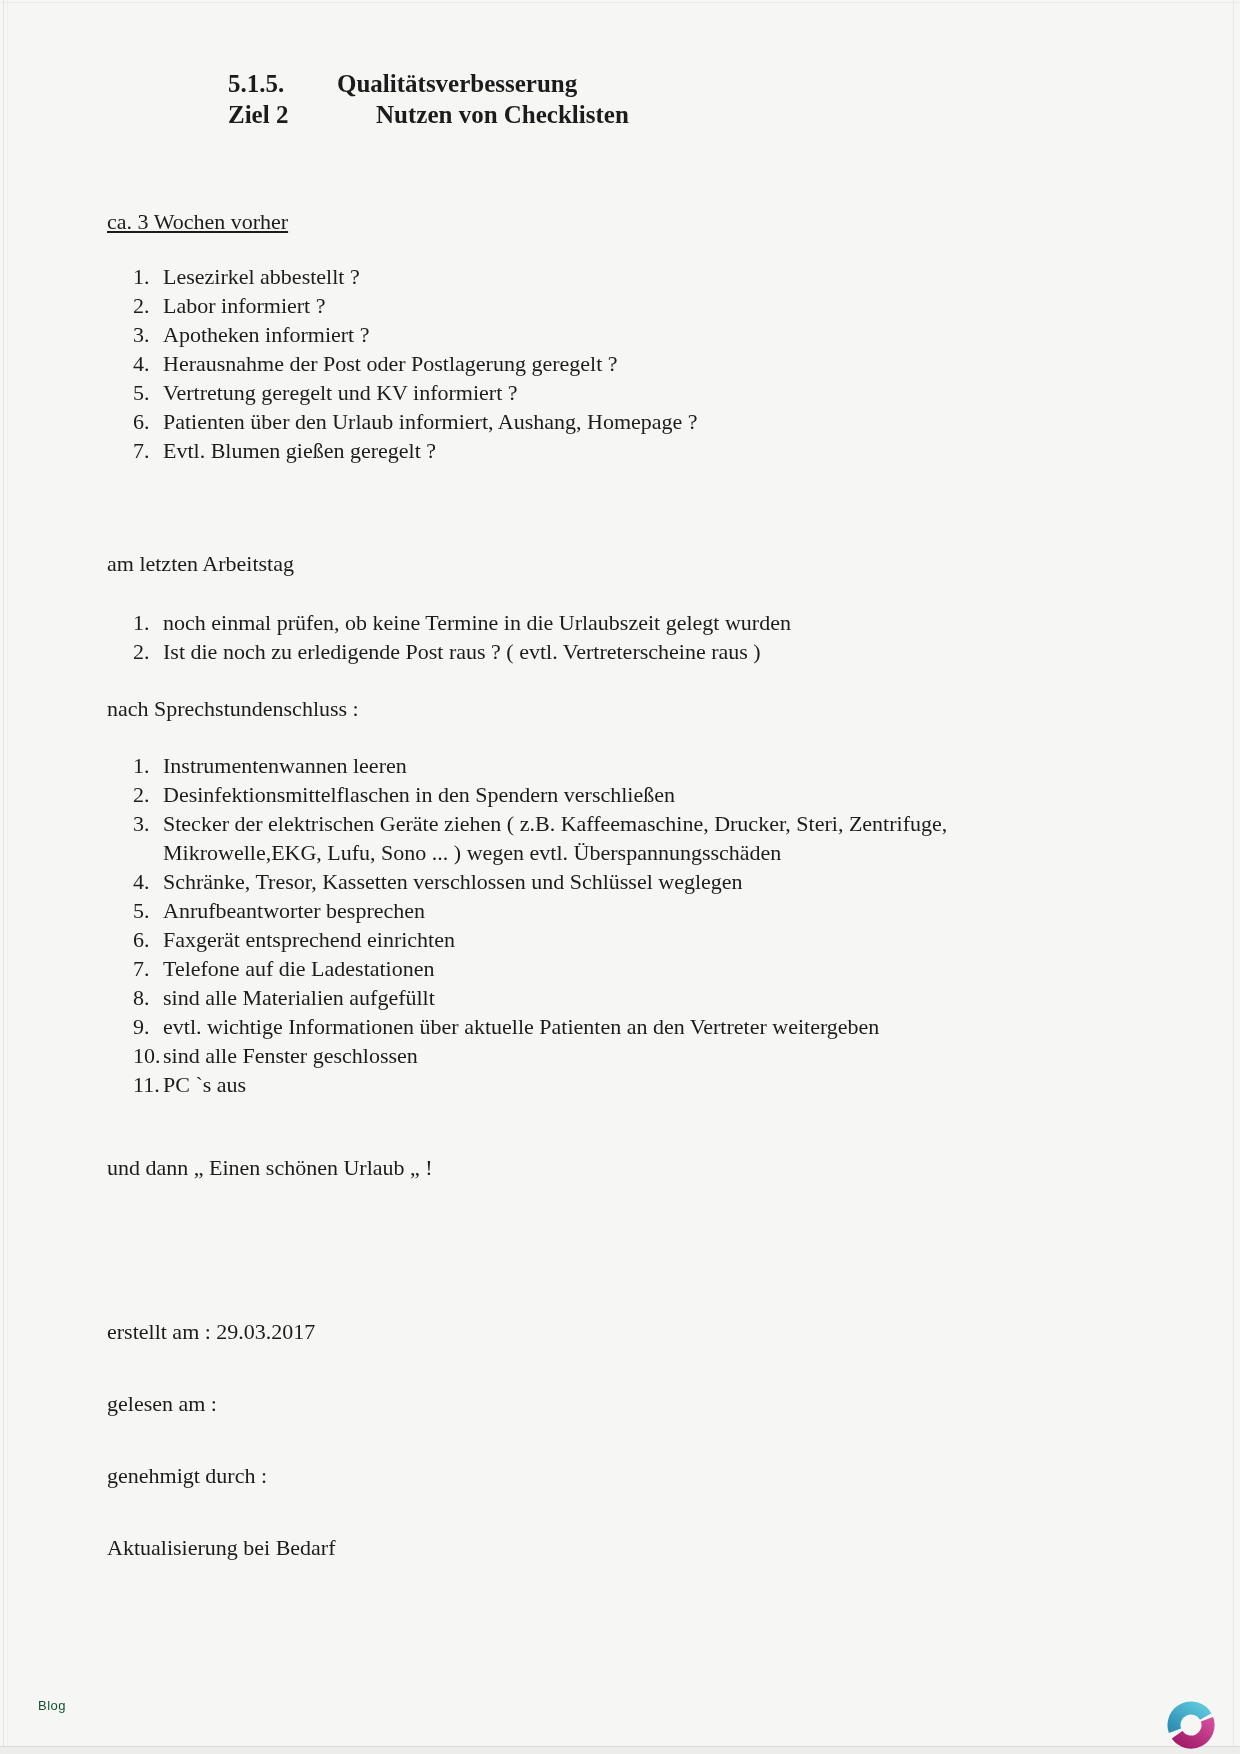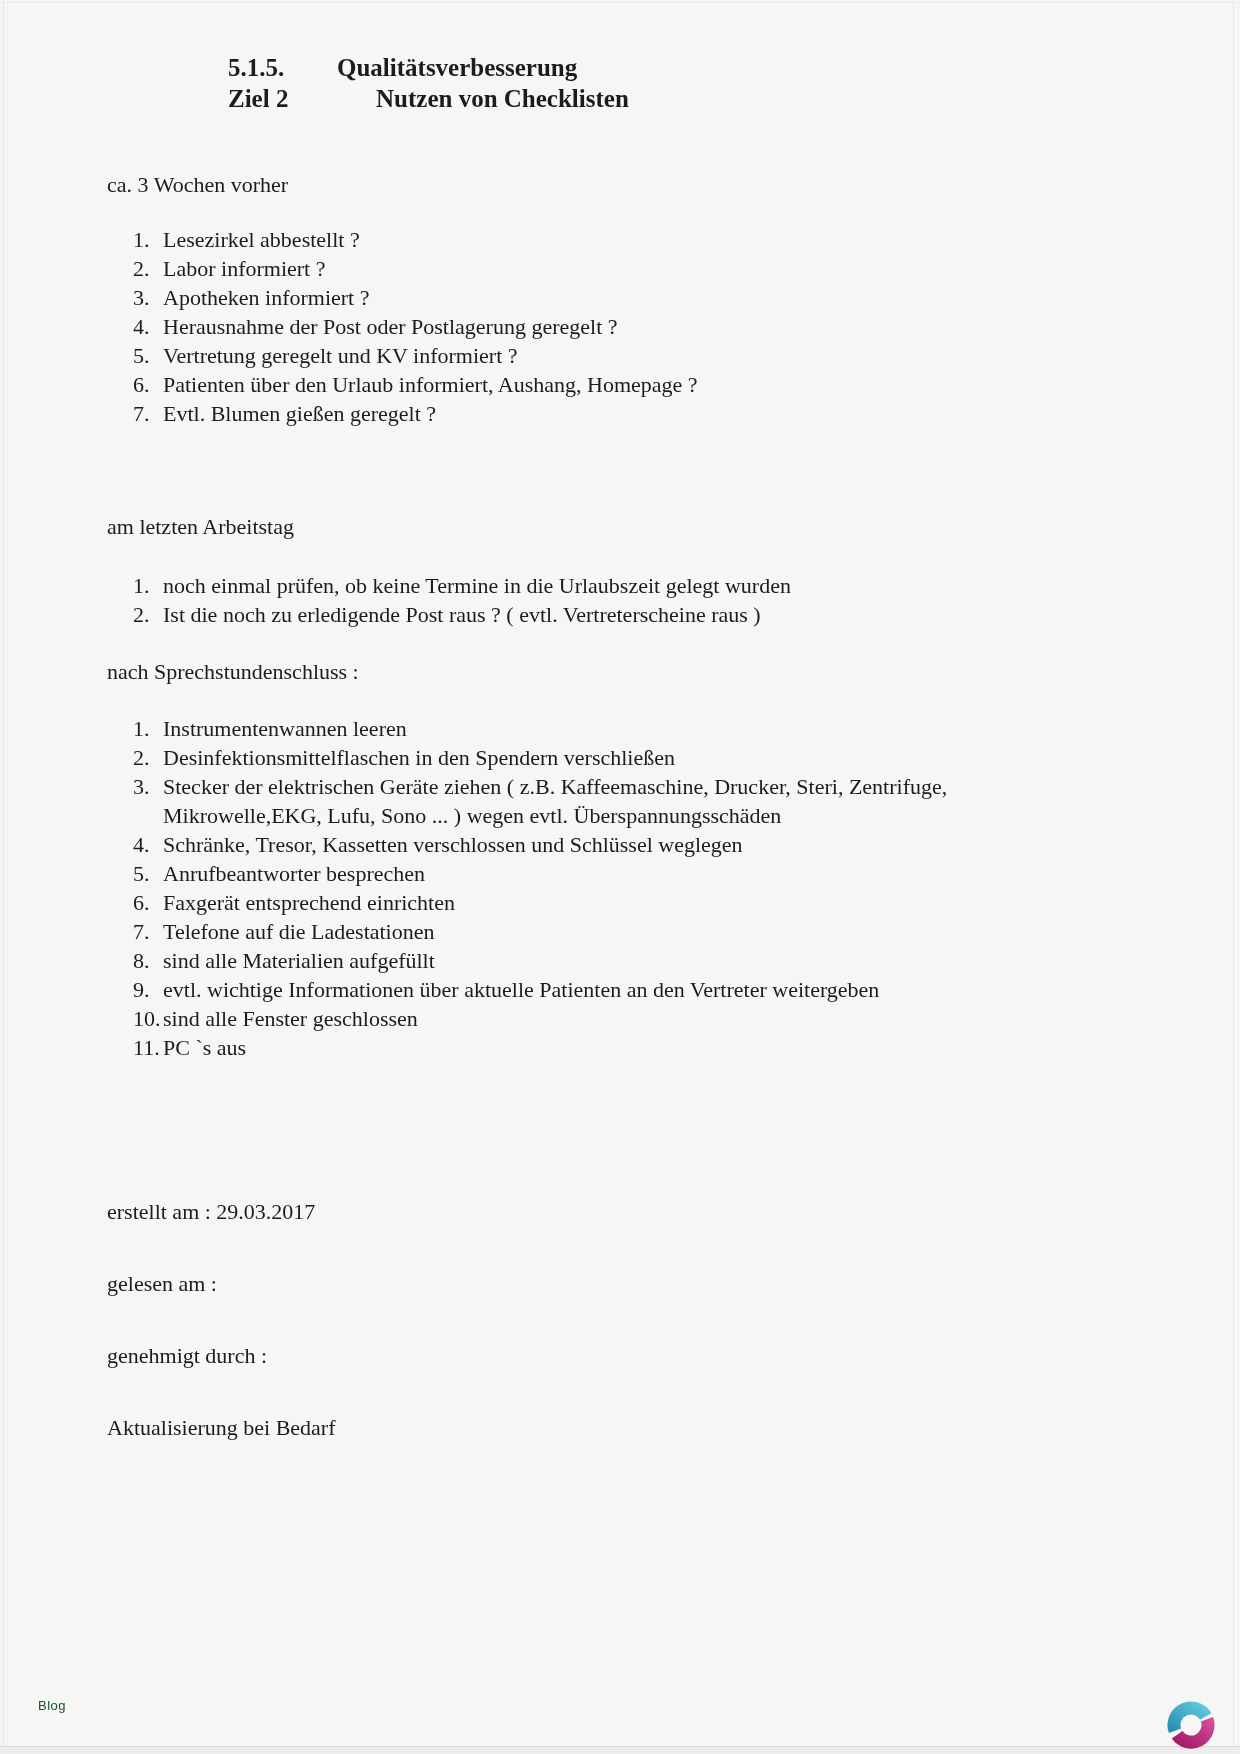--- a/index.html
+++ b/index.html
@@ -27,7 +27,7 @@
     left: 107px;
     top: 0;
     width: 1046px;
-    padding-top: 52px;
+    padding-top: 68px;
   }
 
   .doc-header .h-line {

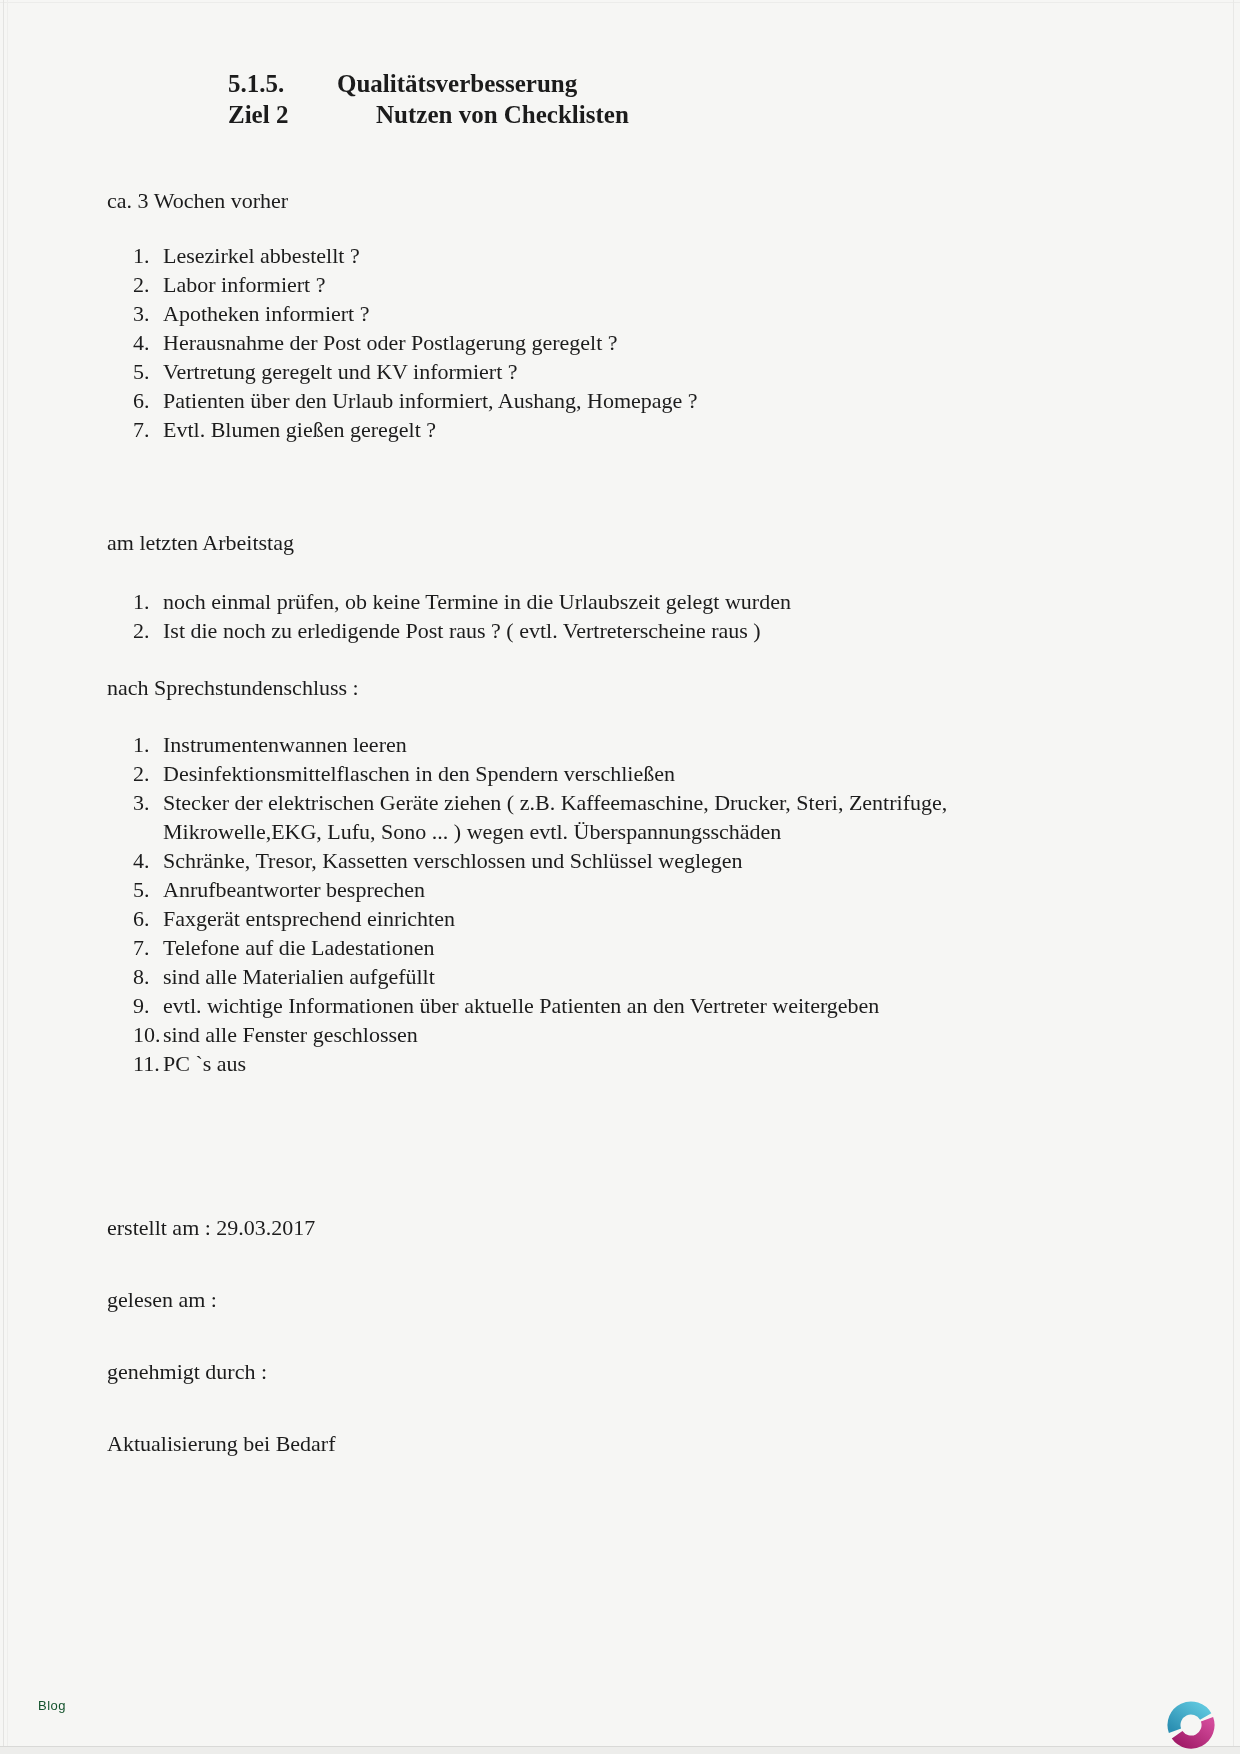--- a/index.html
+++ b/index.html
@@ -55,7 +55,7 @@
     font-size: 22px;
     line-height: 29px;
   }
-  .sh-a { margin-top: 56px; }
+  .sh-a { margin-top: 77px; text-decoration: underline; }
   .sh-b { margin-top: 84px; }
   .sh-c { margin-top: 28px; }
 

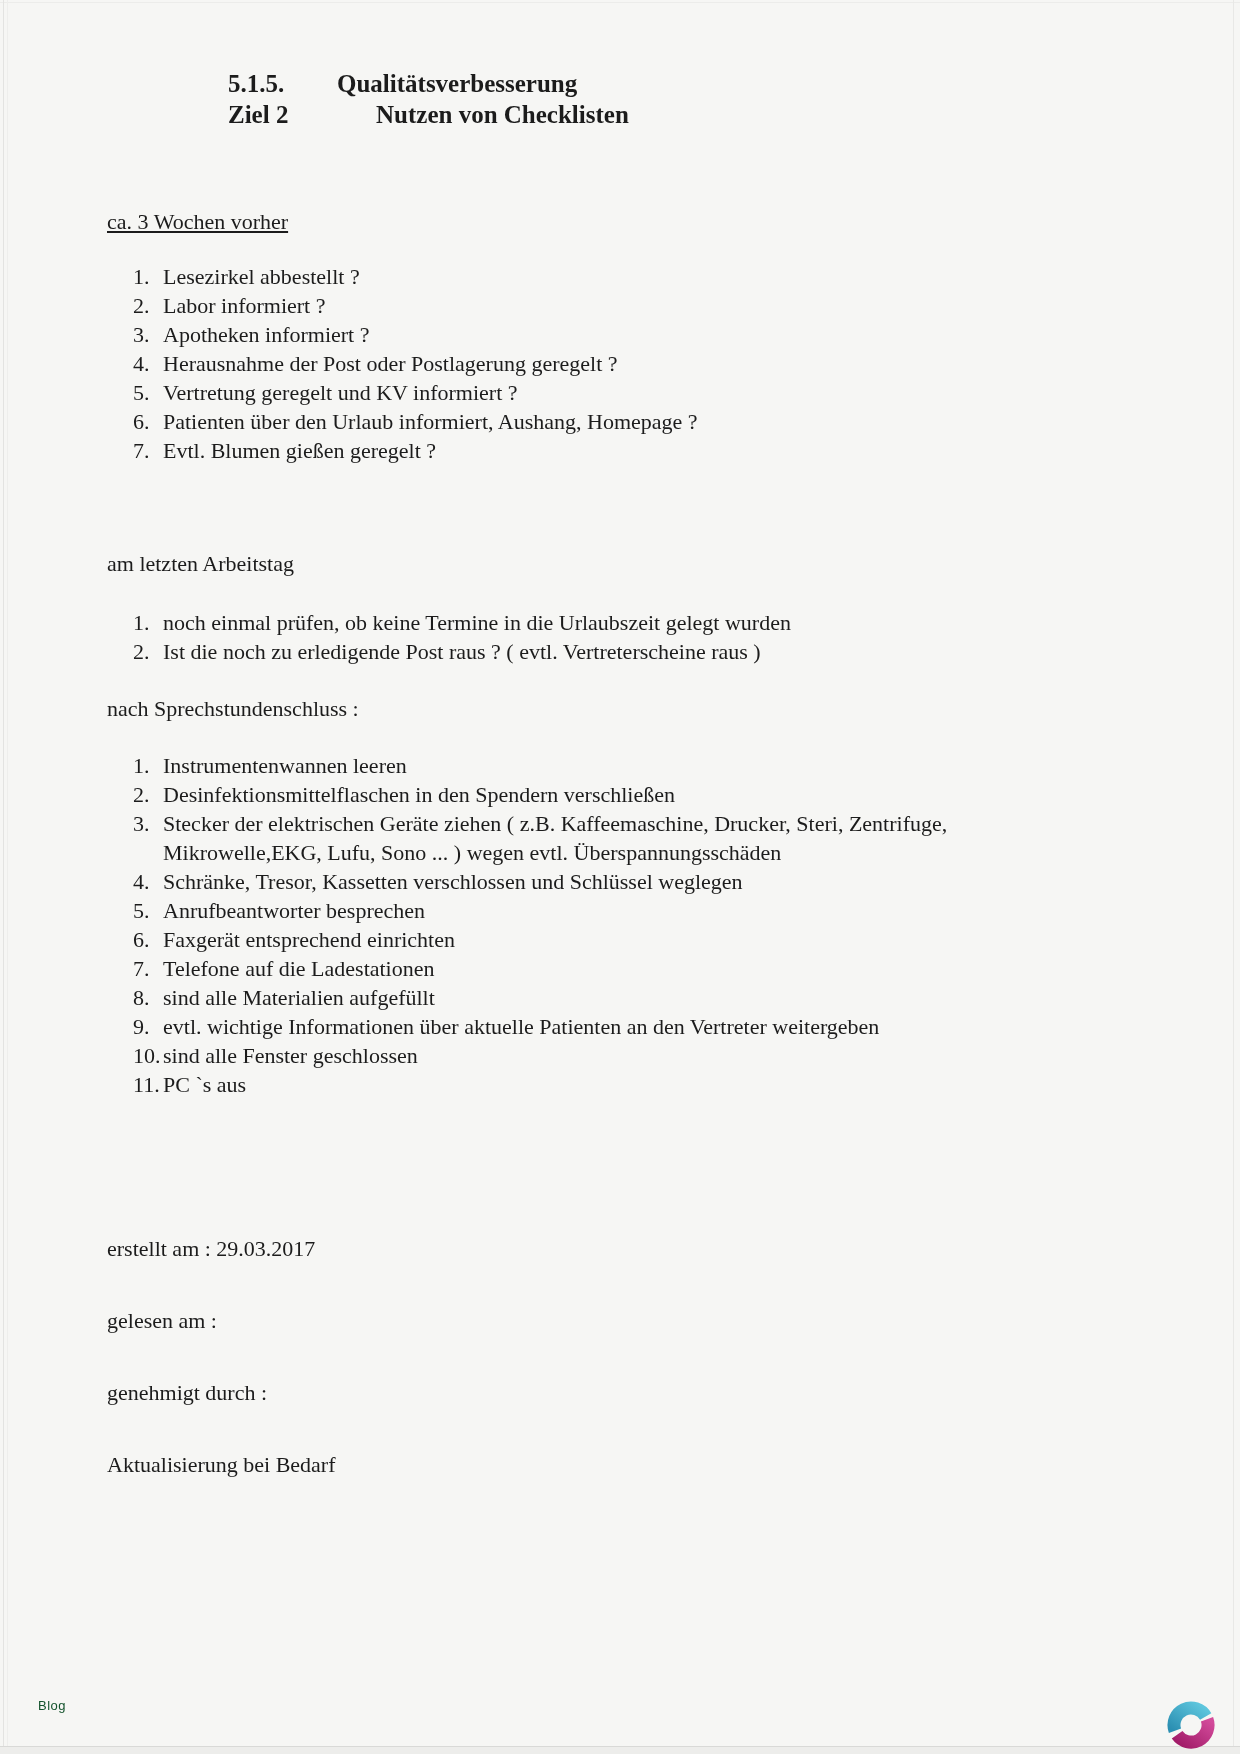--- a/index.html
+++ b/index.html
@@ -243,6 +243,7 @@
         </li>
       </ol>
 
+    <div class="closing-line">und dann „ Einen schönen Urlaub „ !</div>
 
     <div class="footer-block">
       <div class="footer-line">erstellt am : 29.03.2017</div>

